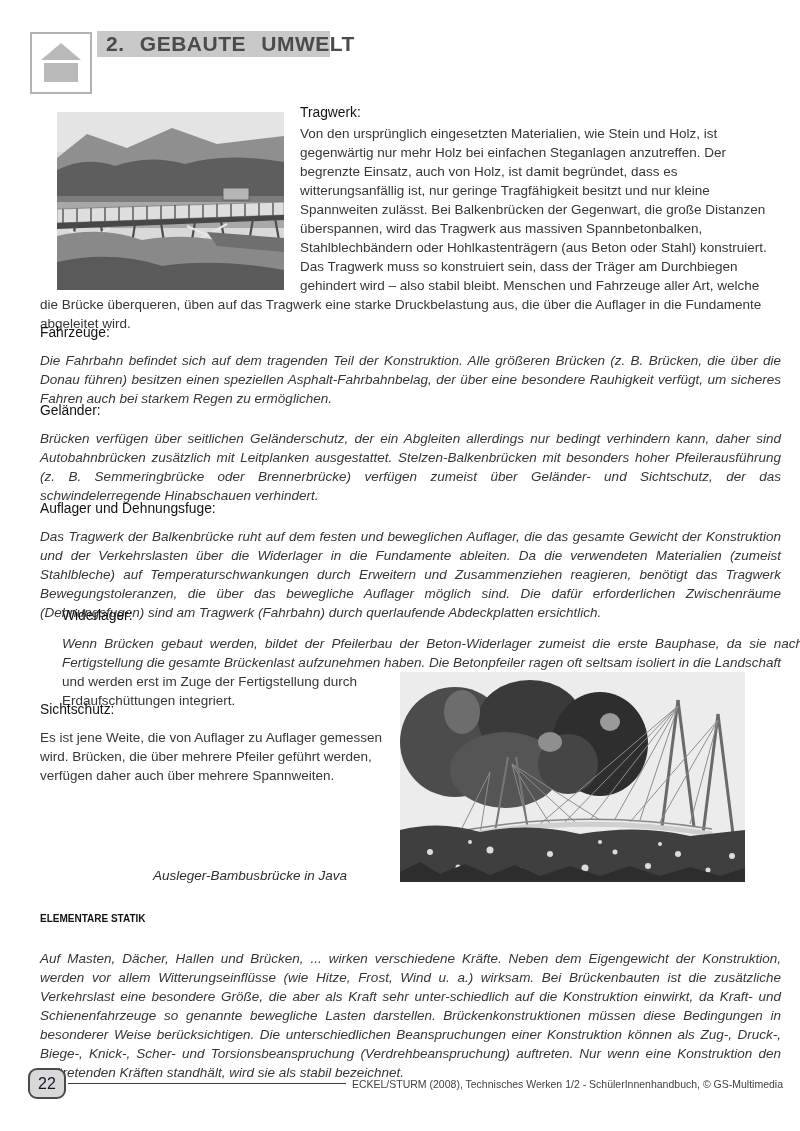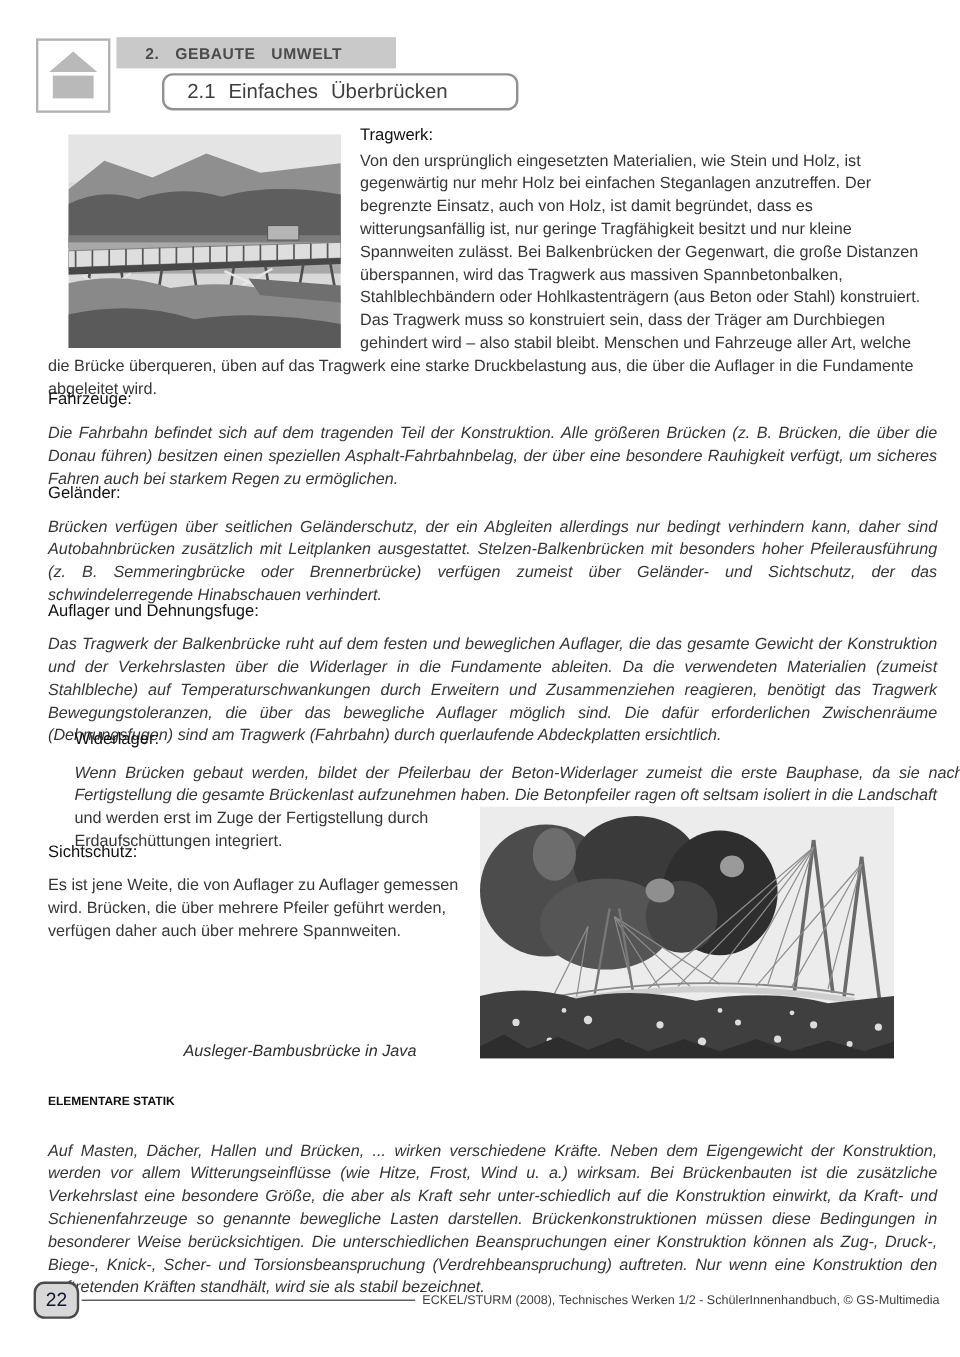--- a/index.html
+++ b/index.html
@@ -12,7 +12,7 @@
     border:2px solid #b3b3b3;background:#fff;display:flex;align-items:center;justify-content:center;cursor:pointer;}
   .chapter-bar{position:absolute;left:97px;top:31px;width:233px;height:26px;background:#c9c9c9;
     display:flex;align-items:center;}
-  .chapter-bar span{font-size:13px;font-weight:bold;color:#4b4b4b;letter-spacing:.5px;word-spacing:9px;padding-left:24px;white-space:nowrap;}
+  .chapter-bar span{font-size:21px;font-weight:bold;color:#4b4b4b;letter-spacing:.5px;word-spacing:9px;padding-left:9px;white-space:nowrap;}
   .section-box{position:absolute;left:135px;top:61px;width:293px;height:27px;background:#fff;
     border:2px solid #919191;border-radius:9px;display:flex;align-items:center;}
   .section-box span{font-size:17px;color:#3e3e3e;word-spacing:6px;padding-left:19px;white-space:nowrap;}

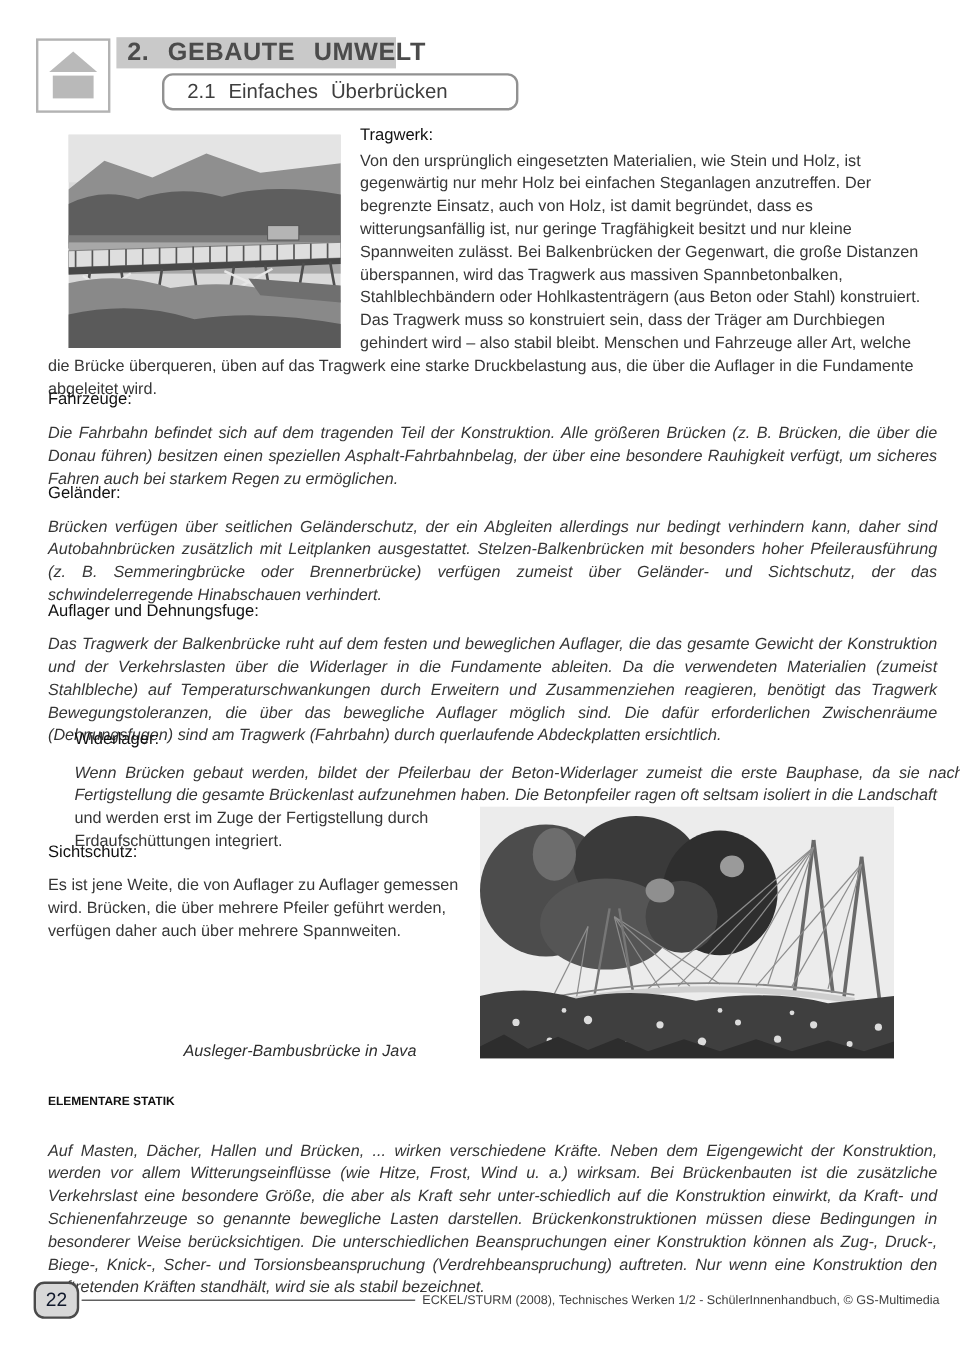--- a/index.html
+++ b/index.html
@@ -47,9 +47,6 @@
   </div>
   <div class="chapter-bar">
     <span>2. GEBAUTE UMWELT</span>
-  </div>
-  <div class="section-box">
-    <span>2.1 Einfaches Überbrücken</span>
   </div>
 
   <div class="block" id="tragwerk" style="top:105px;">

